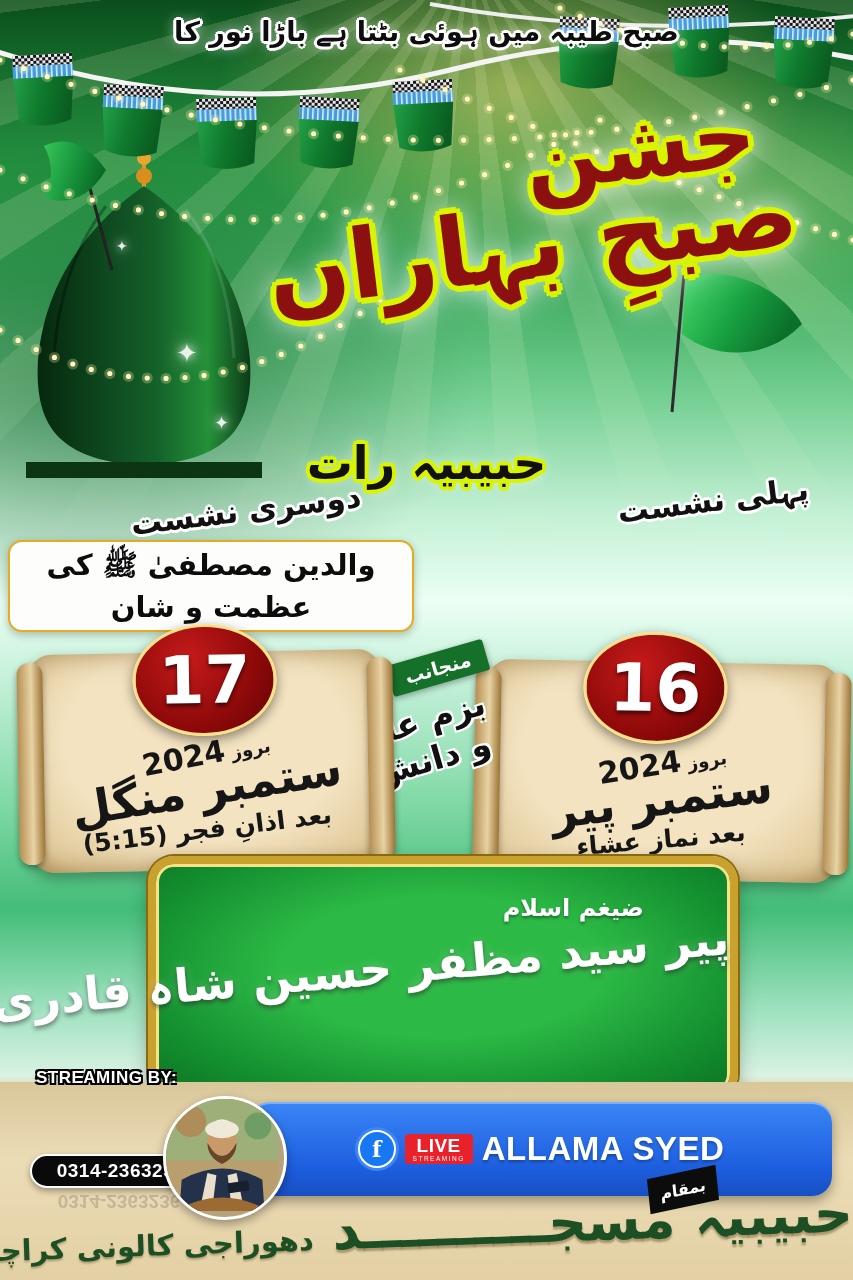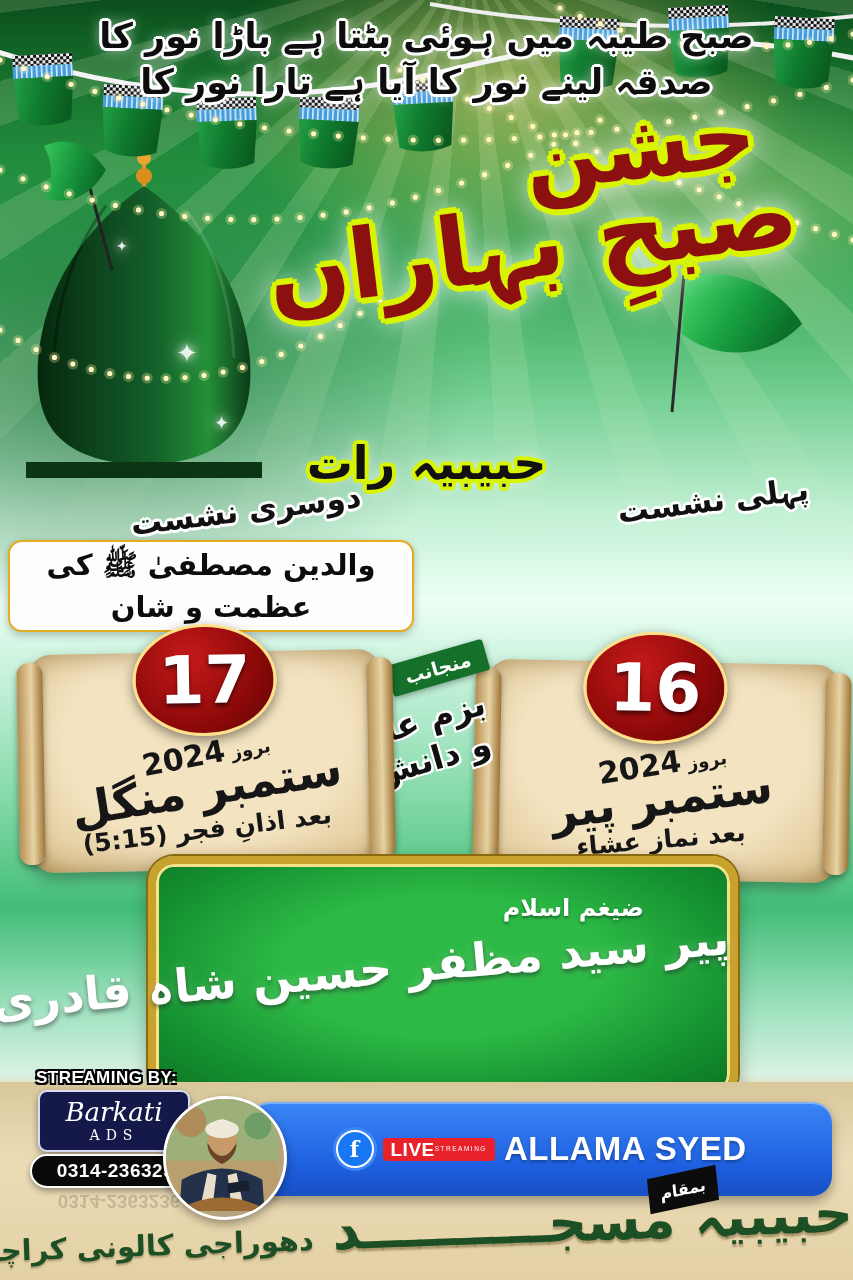--- a/index.html
+++ b/index.html
@@ -22,7 +22,7 @@
     text-shadow:0 0 8px #fff,0 0 18px #ffe;opacity:.9;}
   
   .rtl{direction:rtl;}
-  .verse{position:absolute;width:100%;text-align:center;font-weight:bold;font-size:35px;color:#0d0d0d;
+  .verse{position:absolute;width:100%;text-align:center;font-weight:bold;font-size:27px;color:#0d0d0d;
     text-shadow:-2px -2px 0 #fff,2px -2px 0 #fff,-2px 2px 0 #fff,2px 2px 0 #fff,0 3px 0 #fff,0 -3px 0 #fff,3px 0 0 #fff,-3px 0 0 #fff,0 0 14px rgba(255,255,255,.95);}
   .title{position:absolute;left:235px;top:116px;width:585px;transform:rotate(-7deg);}
   .ttl{font-weight:bold;color:#8c1010;line-height:1.05;

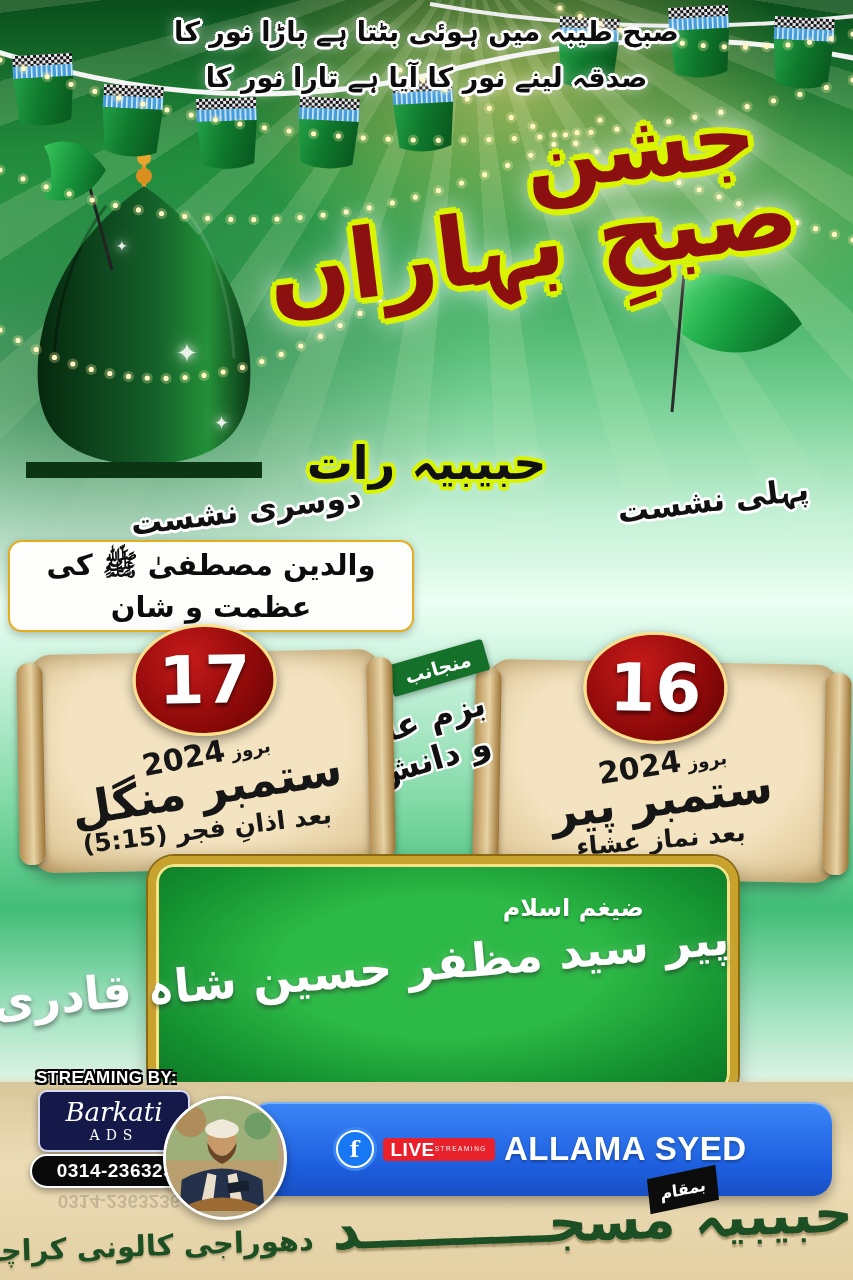--- a/index.html
+++ b/index.html
@@ -463,7 +463,6 @@
   <span class="sparkle" style="left:214px;top:412px;font-size:18px;">✦</span>
 
   <div class="verse rtl" style="top:16px;">صبح طیبہ میں ہوئی بٹتا ہے باڑا نور کا</div>
-  <div class="verse rtl" style="top:62px;">صدقہ لینے نور کا آیا ہے تارا نور کا</div>
 
   <div class="title rtl">
     <div class="ttl ttl-jashn">جشن</div>

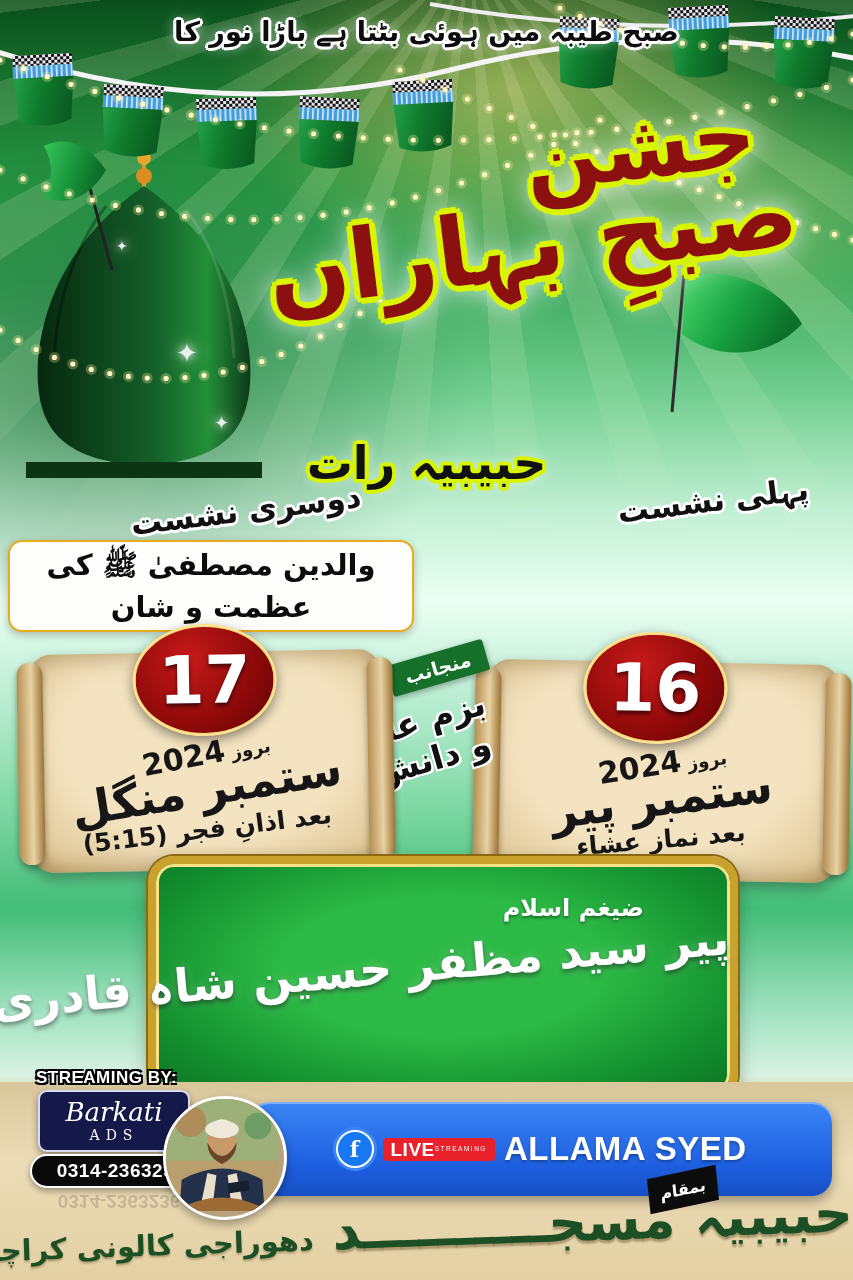--- a/index.html
+++ b/index.html
@@ -516,10 +516,6 @@
   <div class="bottom-bg"></div>
 
   <div class="designed">STREAMING BY:</div>
-  <div class="brandbox">
-    <div class="brand">Barkati</div>
-    <div class="brand-sub">ADS</div>
-  </div>
   <div class="phone">0314-2363236</div>
   <div class="phone-refl">0314-2363236</div>
 

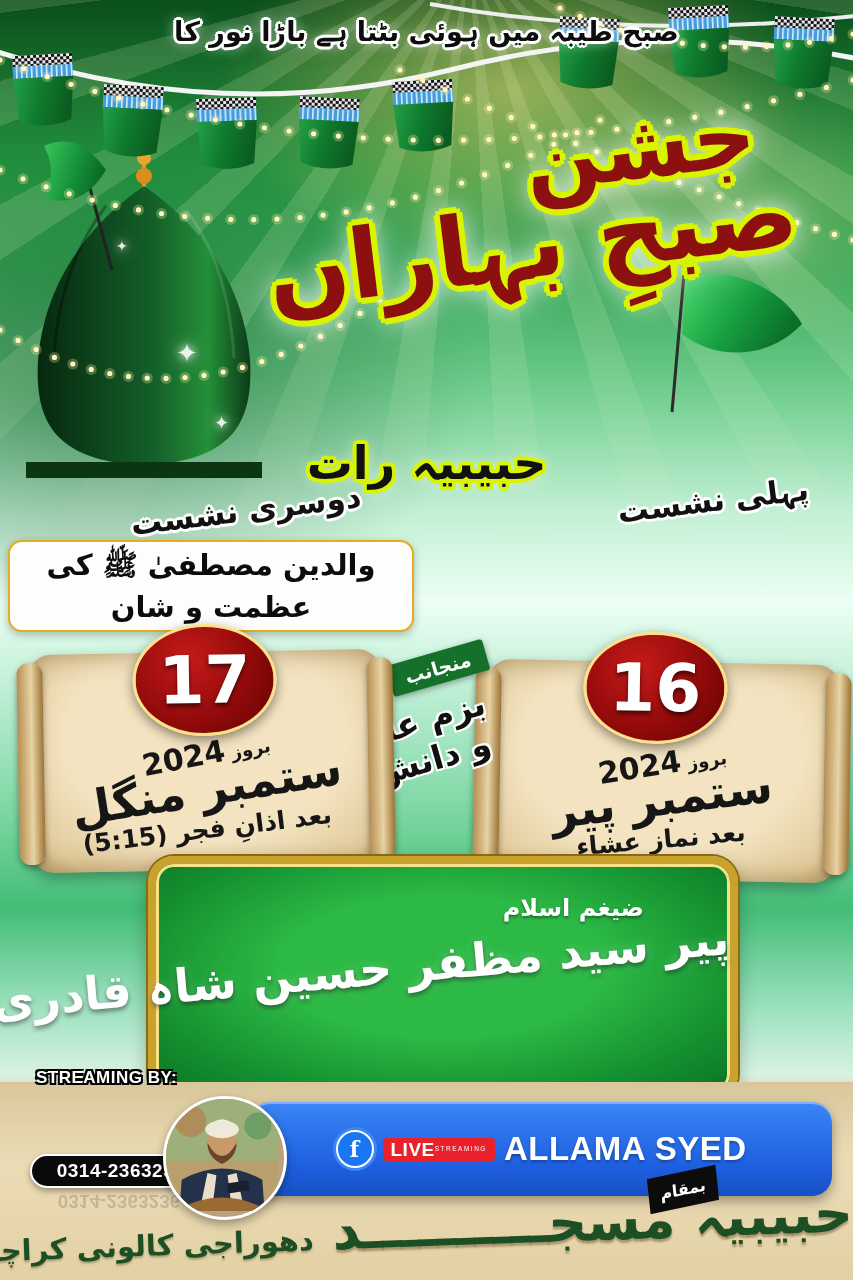--- a/index.html
+++ b/index.html
@@ -103,7 +103,7 @@
   .fbicon{width:34px;height:34px;border-radius:50%;background:#1877f2;border:2px solid #fff;
     box-shadow:0 0 0 3px #3b86f7;display:flex;align-items:center;justify-content:center;
     font-family:"DejaVu Serif",serif;font-weight:bold;font-size:22px;color:#fff;}
-  .livebadge{background:#e8212b;border-radius:4px;padding:2px 8px;display:flex;flex-direction:row;
+  .livebadge{background:#e8212b;border-radius:4px;padding:2px 8px;display:flex;flex-direction:column;
     align-items:center;line-height:1;}
   .livebadge .lv{font-size:19px;font-weight:bold;letter-spacing:.5px;}
   .livebadge .st{font-size:6.5px;letter-spacing:1.5px;margin-top:1px;}

